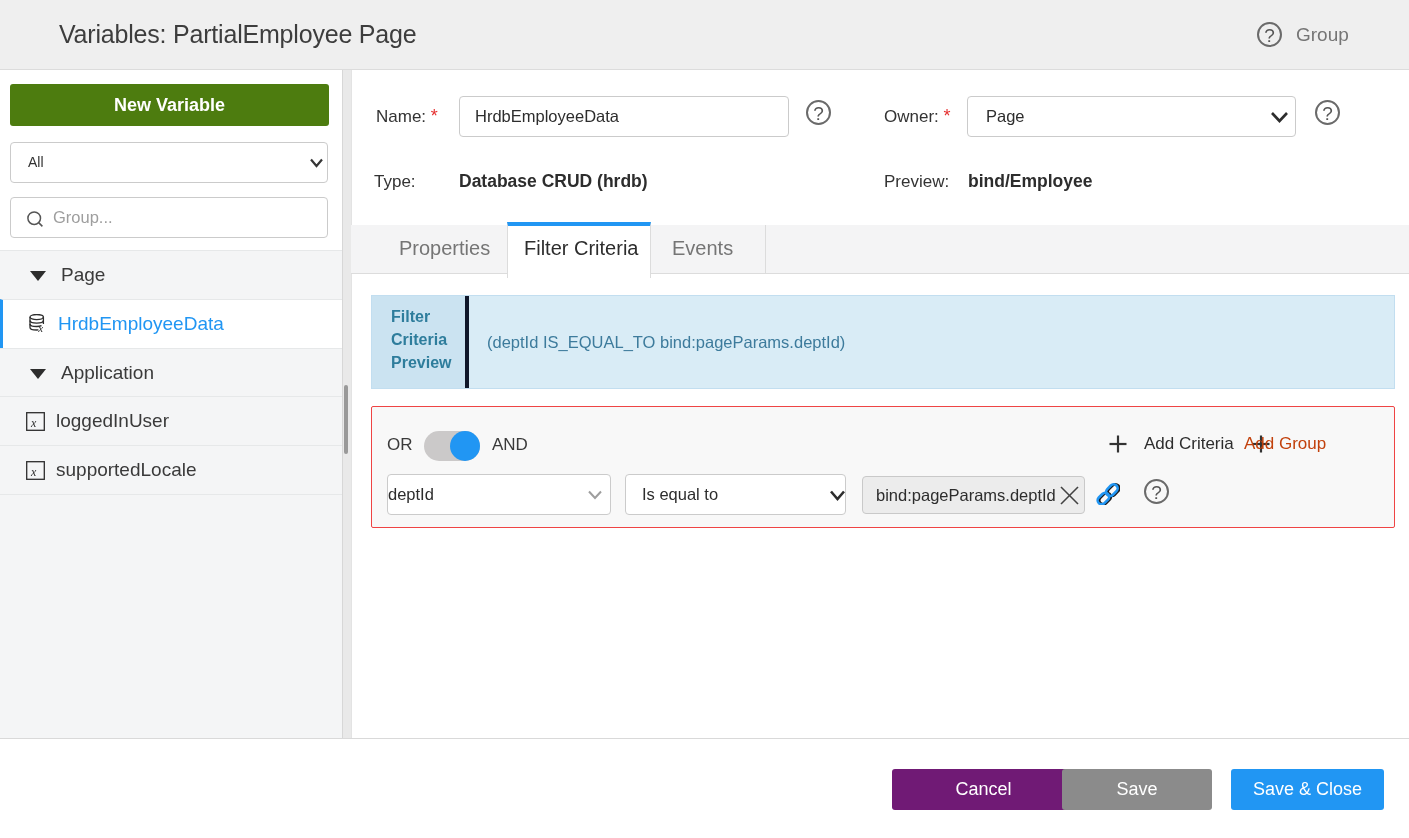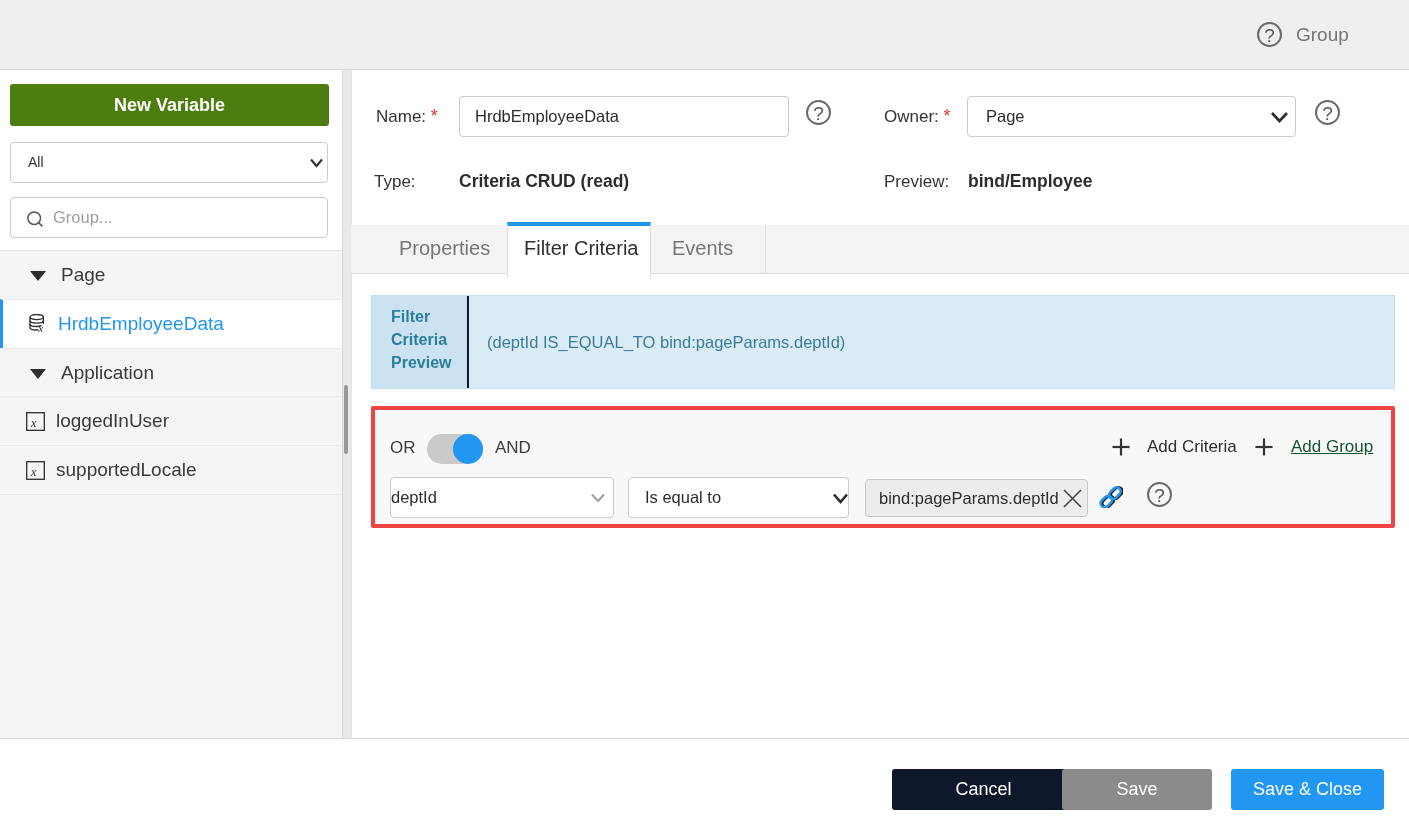--- a/index.html
+++ b/index.html
@@ -94,6 +94,7 @@
 <div id="page">
 
   <div class="abs" id="hdr"></div>
+  <div class="abs" id="title">Variables: PartialEmployee Page</div>
   <div class="abs qcirc" id="helpq">?</div>
   <div class="abs" id="helptxt">Group</div>
 

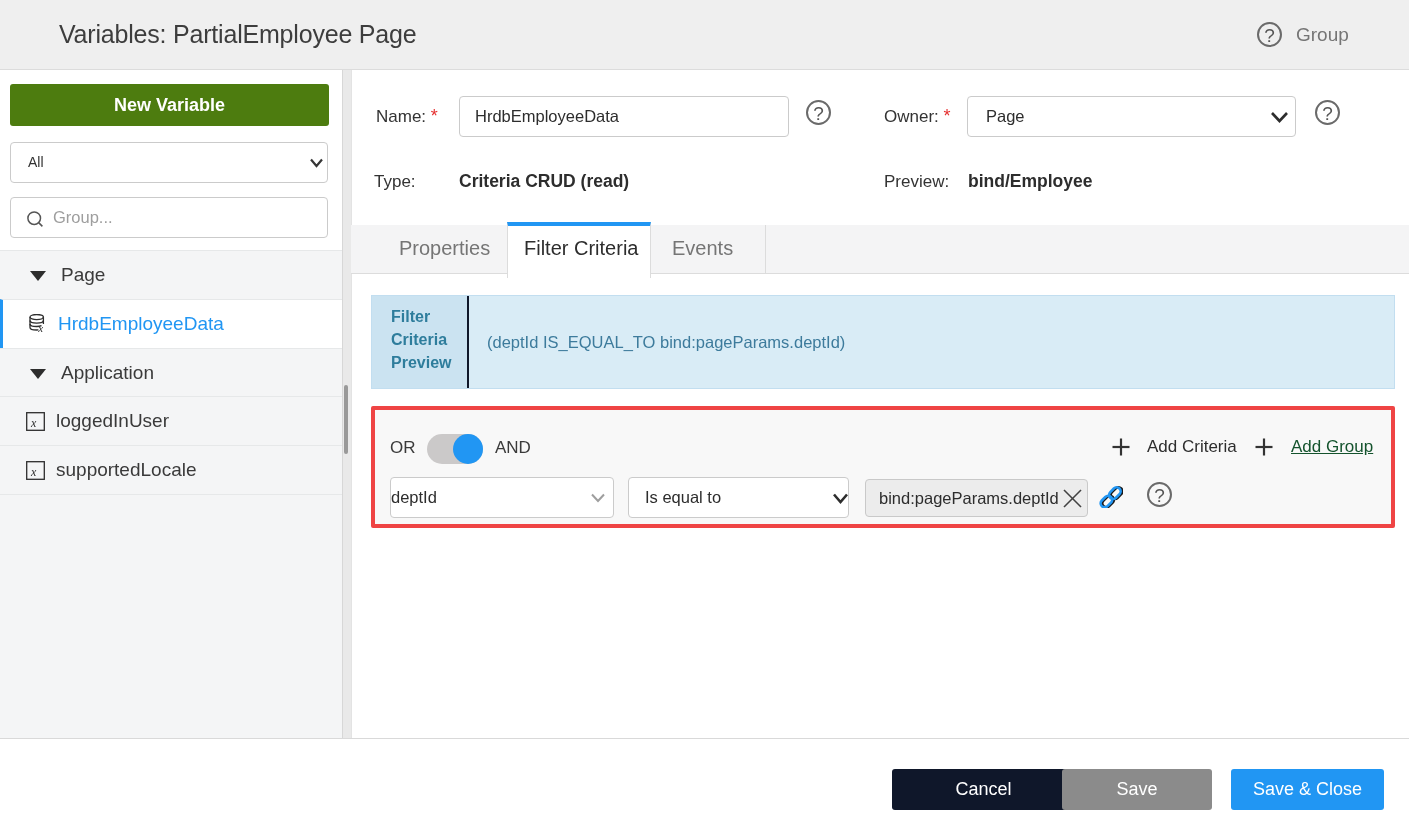--- a/index.html
+++ b/index.html
@@ -167,7 +167,7 @@
   </div>
   <div class="abs qcirc" id="q2">?</div>
   <div class="abs flbl" id="type-lbl">Type:</div>
-  <div class="abs" id="type-val">Criteria CRUD (read)</div>
+  <div class="abs" id="type-val">Database CRUD (hrdb)</div>
   <div class="abs flbl" id="target-lbl">Preview:</div>
   <div class="abs" id="target-val">bind/Employee</div>
 

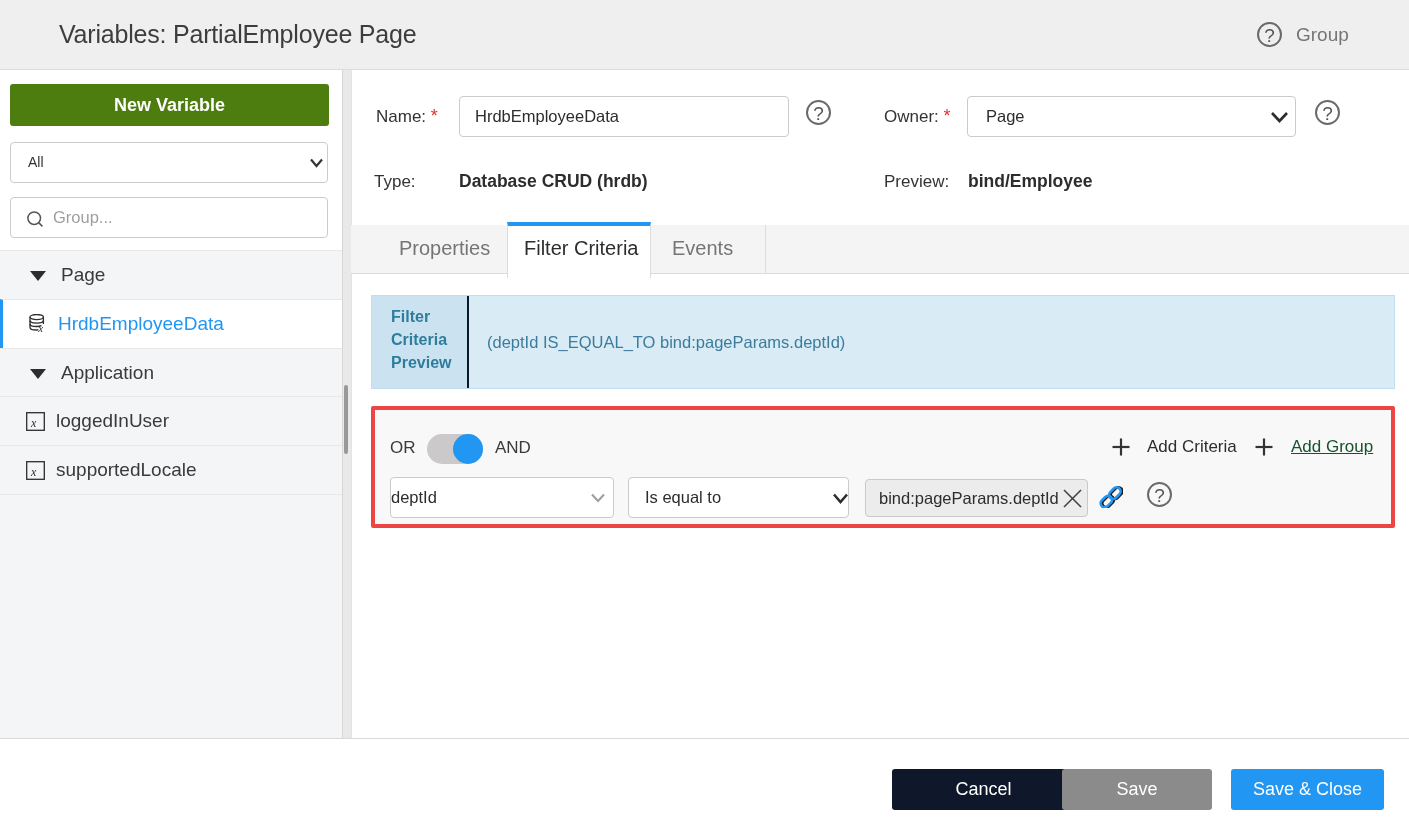--- a/index.html
+++ b/index.html
@@ -62,7 +62,7 @@
 
   
   #fprev { left:371px; top:295px; width:1024px; height:94px; background:#d9ecf6; border:1px solid #c2def0; }
-  #fprev-lbl { left:0; top:0; width:97px; height:92px; background:#cbe3f1; border-right:2px solid #0f172a; color:#2e7d9c; font-weight:bold; font-size:16px; line-height:23px; padding:9px 0 0 19px; }
+  #fprev-lbl { left:0; top:0; width:97px; height:92px; background:#cbe3f1; border-right:4px solid #0f172a; color:#2e7d9c; font-weight:bold; font-size:16px; line-height:23px; padding:9px 0 0 19px; }
   #fprev-txt { left:115px; top:0; height:92px; line-height:92px; font-size:16.5px; color:#3d7b9c; }
 
   

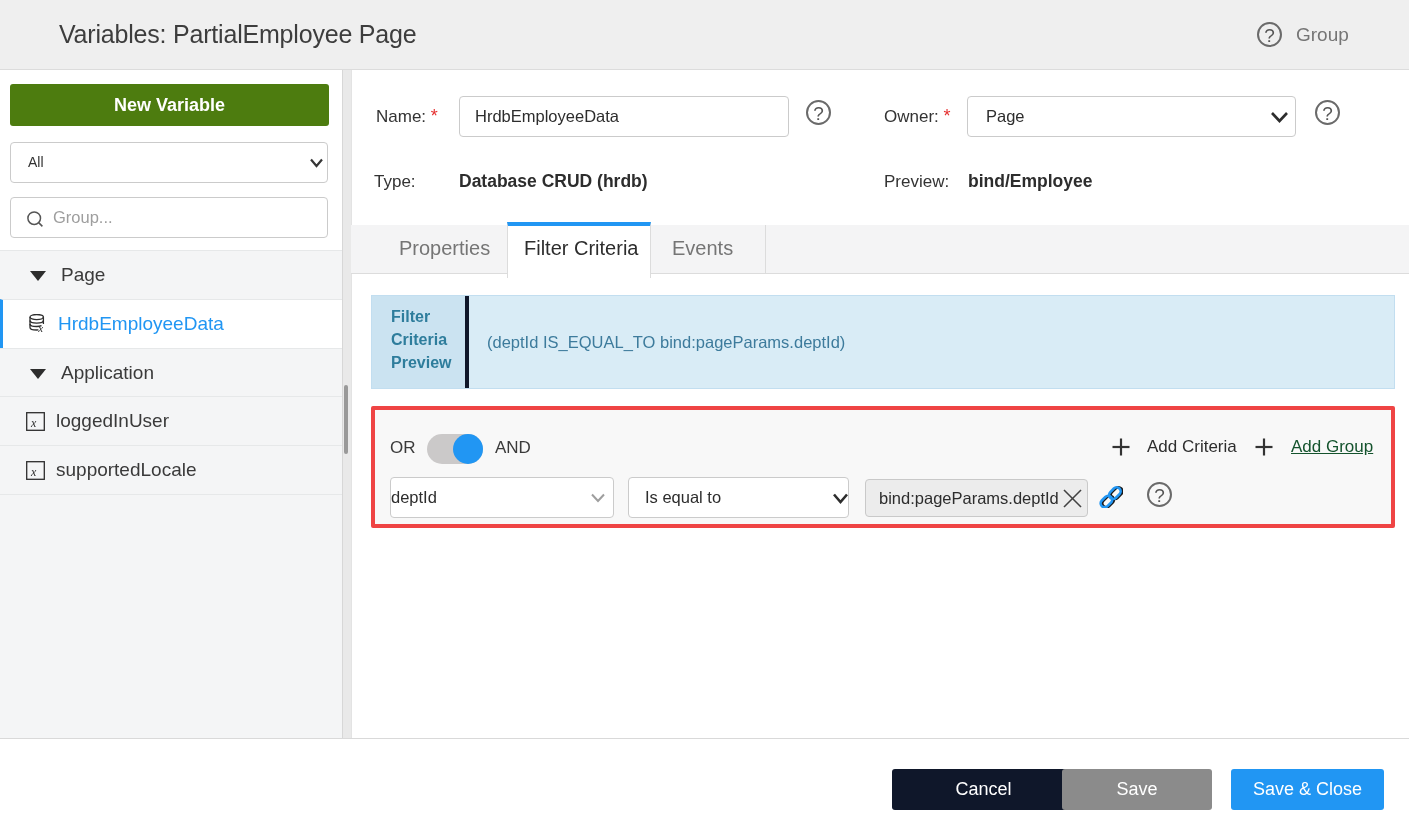--- a/index.html
+++ b/index.html
@@ -66,7 +66,7 @@
   #fprev-txt { left:115px; top:0; height:92px; line-height:92px; font-size:16.5px; color:#3d7b9c; }
 
   
-  #crit { left:371px; top:406px; width:1024px; height:122px; background:#f8f8f8; border:4px solid #ef4444; border-radius:2px; }
+  #crit { left:371px; top:406px; width:1024px; height:122px; background:#f8f8f8; border:1px solid #ef4444; border-radius:2px; }
   #or { left:15px; top:28px; font-size:17px; color:#3a3a3a; }
   #and { left:120px; top:28px; font-size:17px; color:#3a3a3a; }
   #toggle { left:52px; top:24px; width:56px; height:30px; background:#cbc9c9; border-radius:15px; }

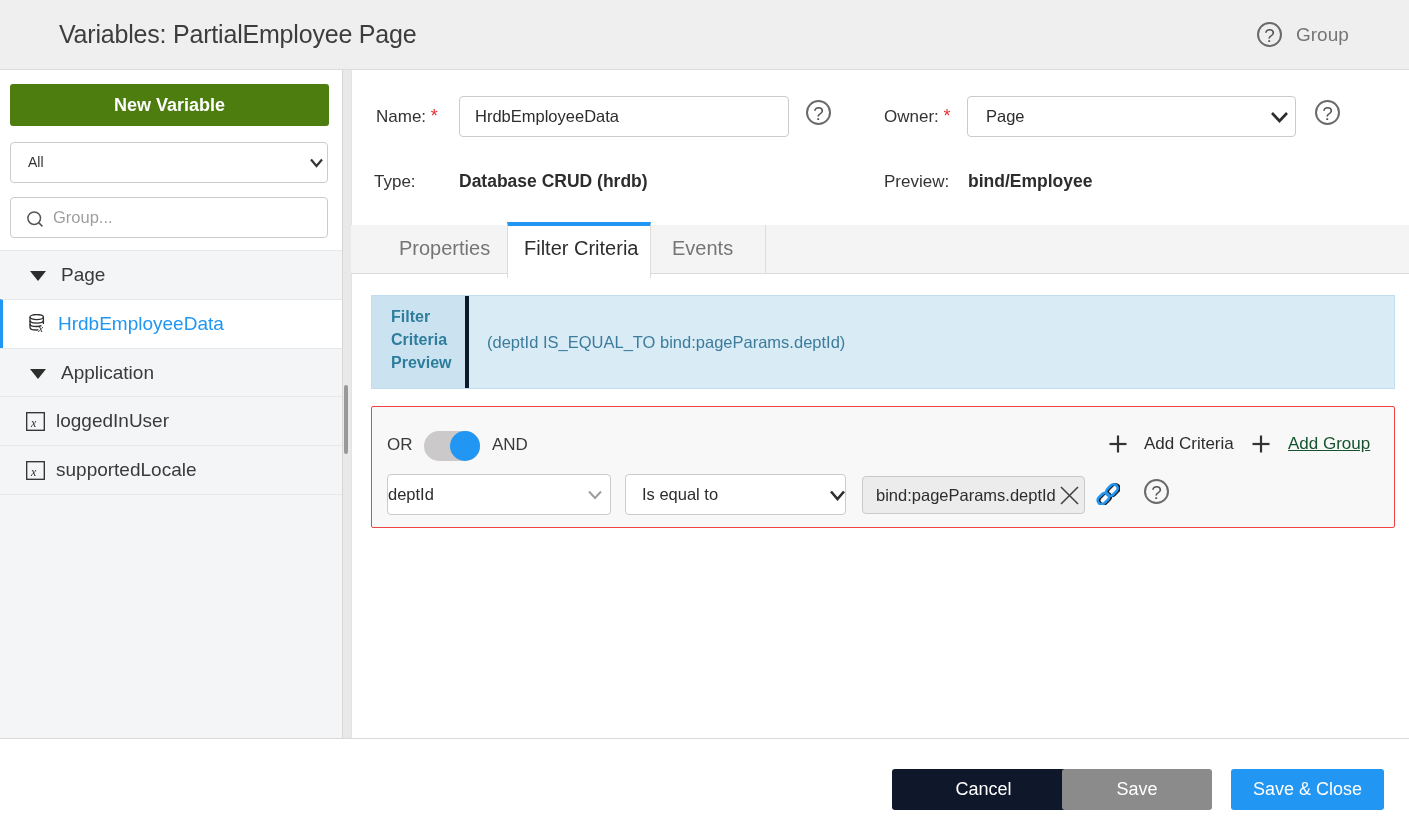--- a/index.html
+++ b/index.html
@@ -72,7 +72,7 @@
   #toggle { left:52px; top:24px; width:56px; height:30px; background:#cbc9c9; border-radius:15px; }
   #knob { left:26px; top:0; width:30px; height:30px; background:#2196f3; border-radius:50%; }
   #addcrit { left:772px; top:27px; font-size:17px; color:#2d2d2d; }
-  #addgrp { left:916px; top:27px; font-size:17px; color:#14532d;text-decoration:underline; }
+  #addgrp { left:872px; top:27px; font-size:17px; color:#c2410c; }
   .csel { top:67px; height:41px; background:#fff; border:1px solid #cbcbcb; border-radius:4px; }
   #sel1 { left:15px; width:224px; }
   #sel1 .v { position:absolute; left:0; line-height:39px; font-size:16.5px; color:#2d2d2d; }

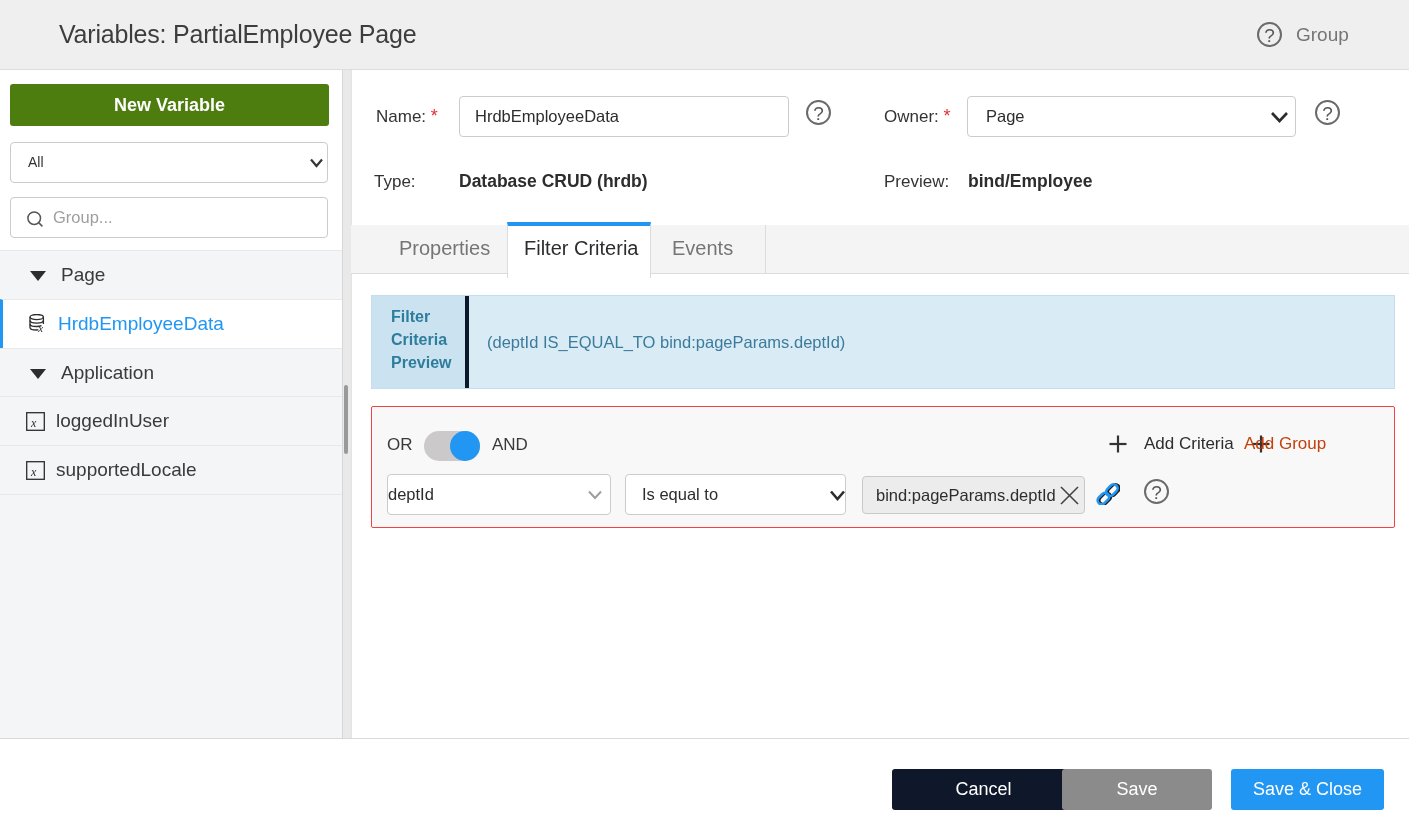--- a/index.html
+++ b/index.html
@@ -85,7 +85,7 @@
   
   #footline { left:0; top:738px; width:1409px; height:1px; background:#d9d9d9; }
   .fbtn { top:769px; height:41px; border-radius:3px; color:#fff; font-size:18px; text-align:center; line-height:41px; }
-  #btn-cancel { left:892px; width:183px; background:#0f172a; }
+  #btn-cancel { left:892px; width:183px; background:#701a75; }
   #btn-save { left:1062px; width:150px; background:#8b8b8b; }
   #btn-sc { left:1231px; width:153px; background:#2196f3; }
 </style>

